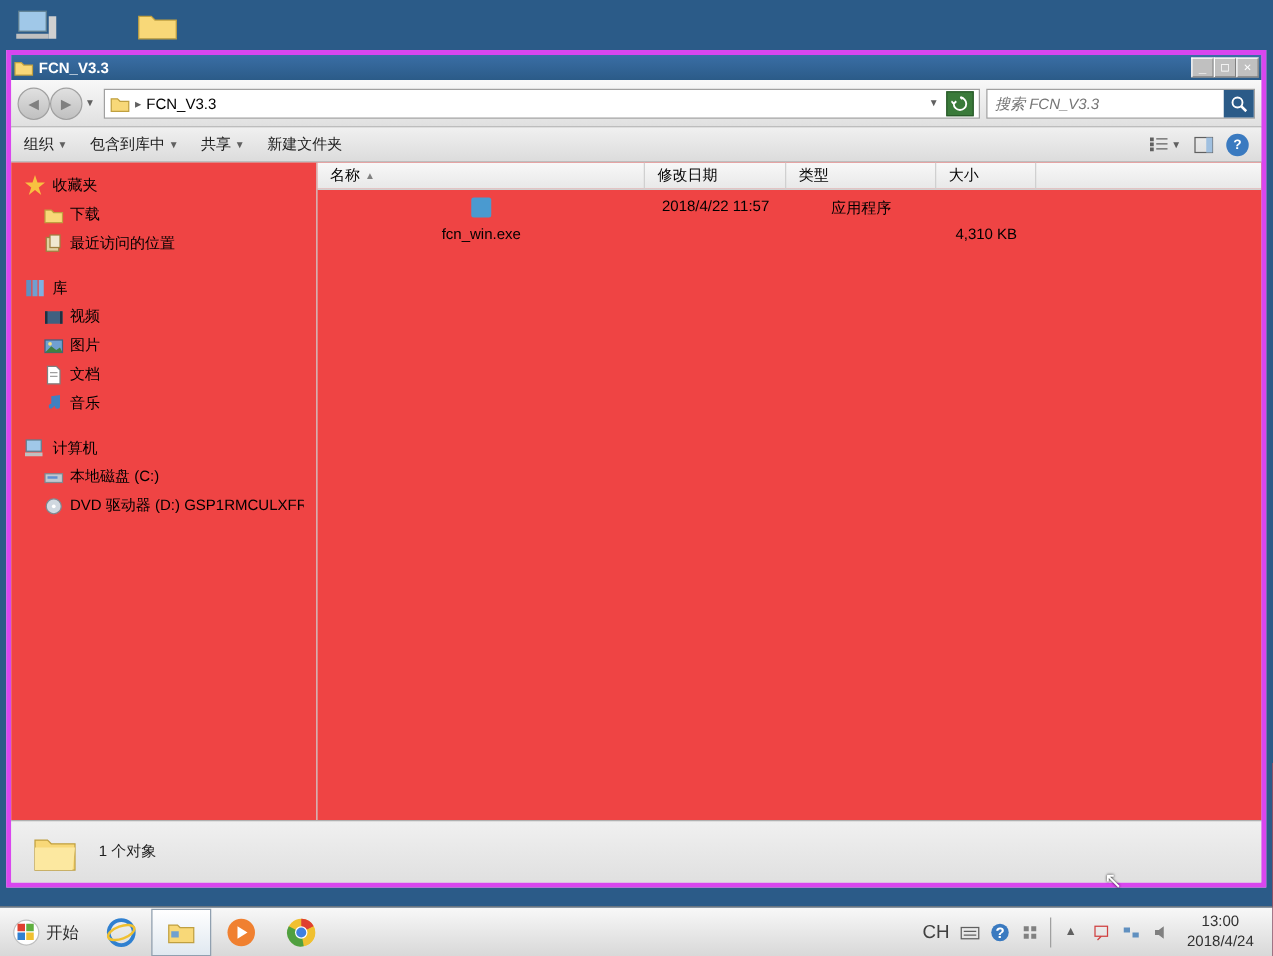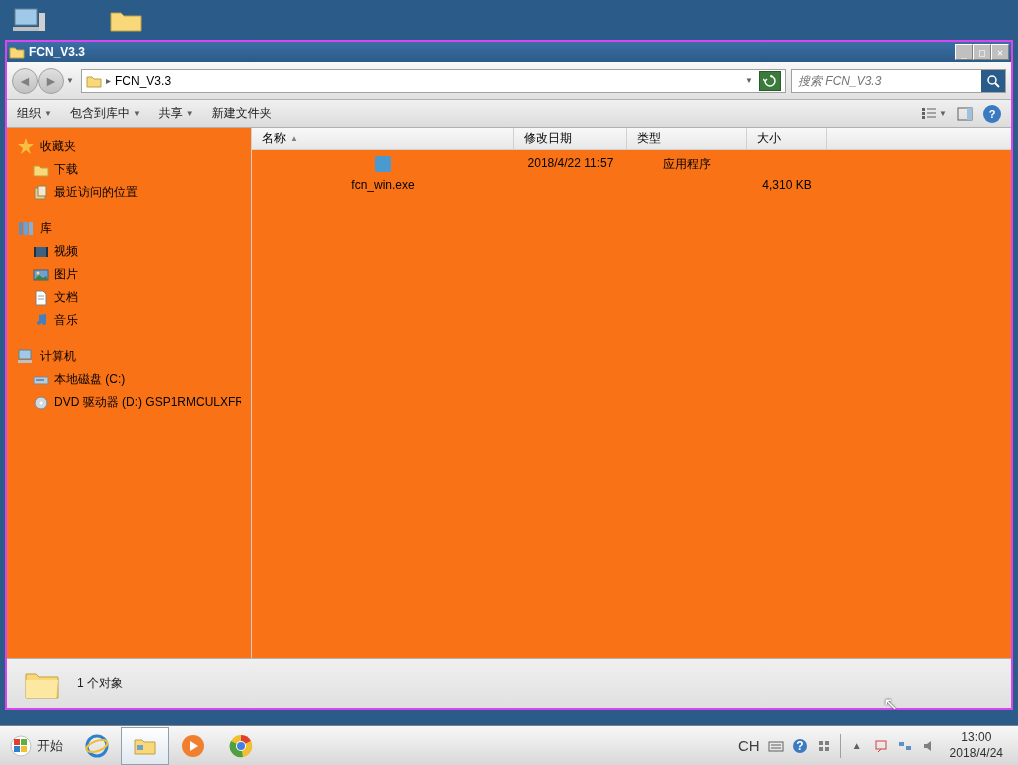--- a/index.html
+++ b/index.html
@@ -11,7 +11,7 @@
 .desktop-icon svg { width:40px; height:30px; }
 
 
-.window { position:absolute; top:40px; left:5px; right:5px; bottom:55px; background:#e8e8e8; border:2px solid #d946ef; display:flex; flex-direction:column; }
+.window { position:absolute; top:40px; left:5px; right:5px; bottom:55px; background:#e8e8e8; border:4px solid #d946ef; display:flex; flex-direction:column; }
 .titlebar { height:20px; background:linear-gradient(to bottom,#3a6ea5,#2b5b88); color:#fff; display:flex; align-items:center; padding:0 2px; }
 .titlebar-icon { width:16px; height:16px; margin-right:4px; }
 .titlebar-text { flex:1; font-weight:bold; font-size:12px; }

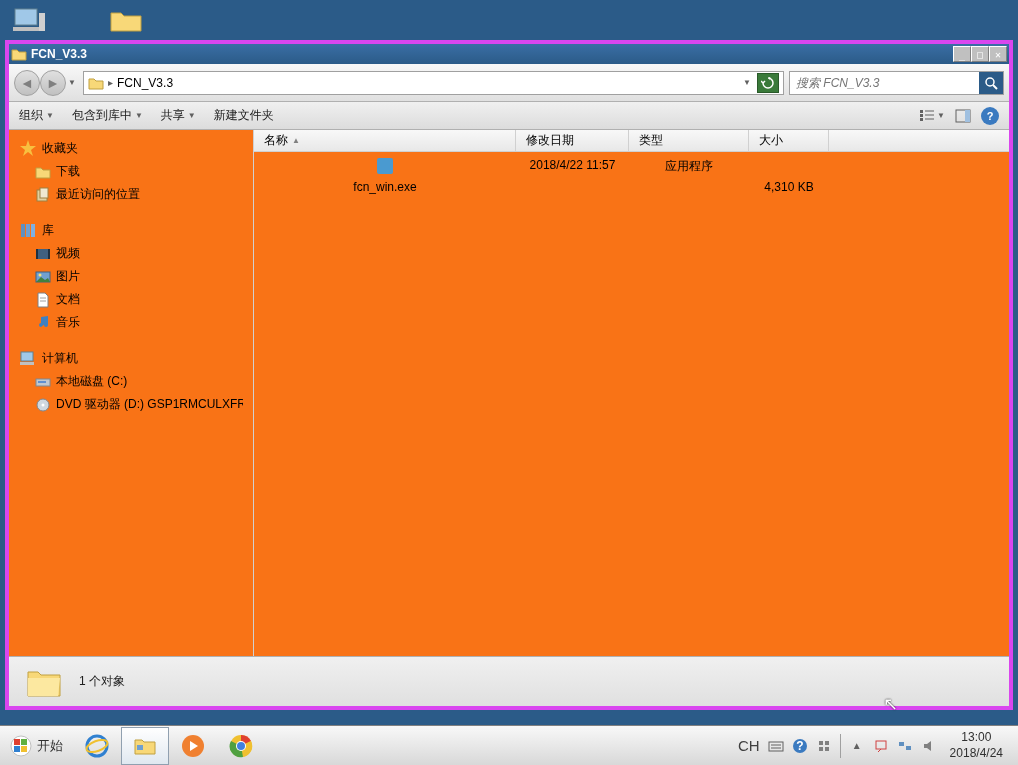--- a/index.html
+++ b/index.html
@@ -43,7 +43,7 @@
 .tb-help { width:18px; height:18px; border-radius:50%; background:#3a7ac0; color:#fff; display:flex; align-items:center; justify-content:center; cursor:pointer; font-weight:bold; font-size:11px; }
 
 
-.mainarea { flex:1; display:flex; background:#f97316; overflow:hidden; }
+.mainarea { flex:1; display:flex; background:#ef4444; overflow:hidden; }
 .sidebar { width:245px; border-right:1px solid #d0d0d0; padding:6px 0; overflow:hidden; }
 .side-group { margin-bottom:12px; }
 .side-head { display:flex; align-items:center; gap:5px; padding:3px 10px; cursor:pointer; }

